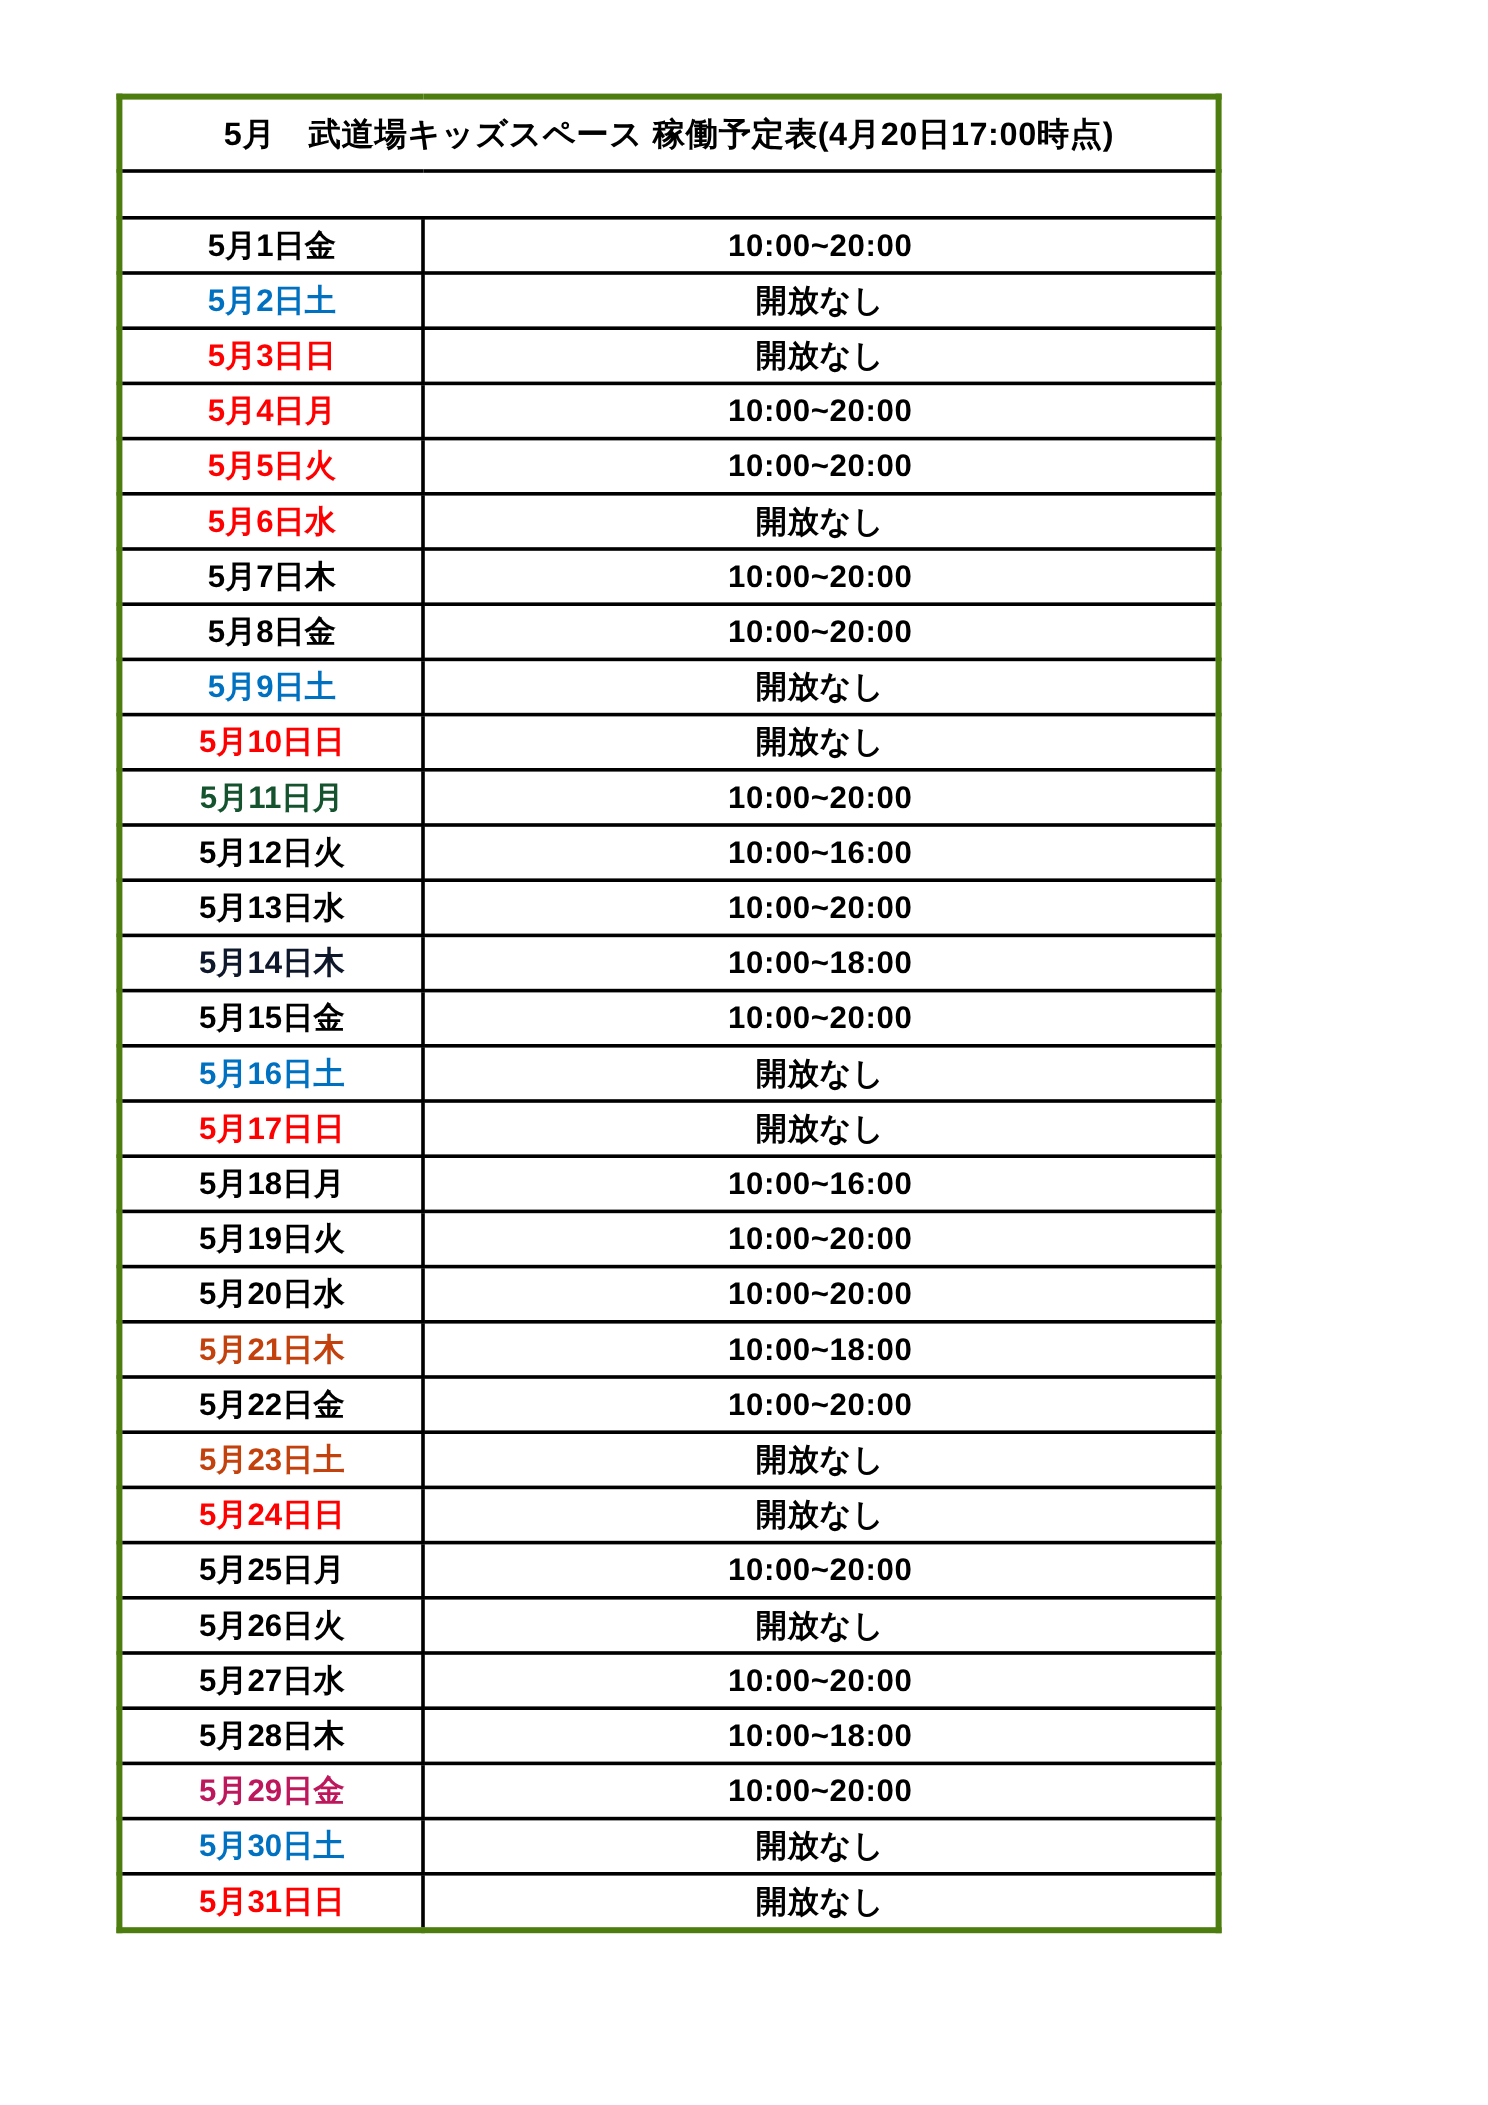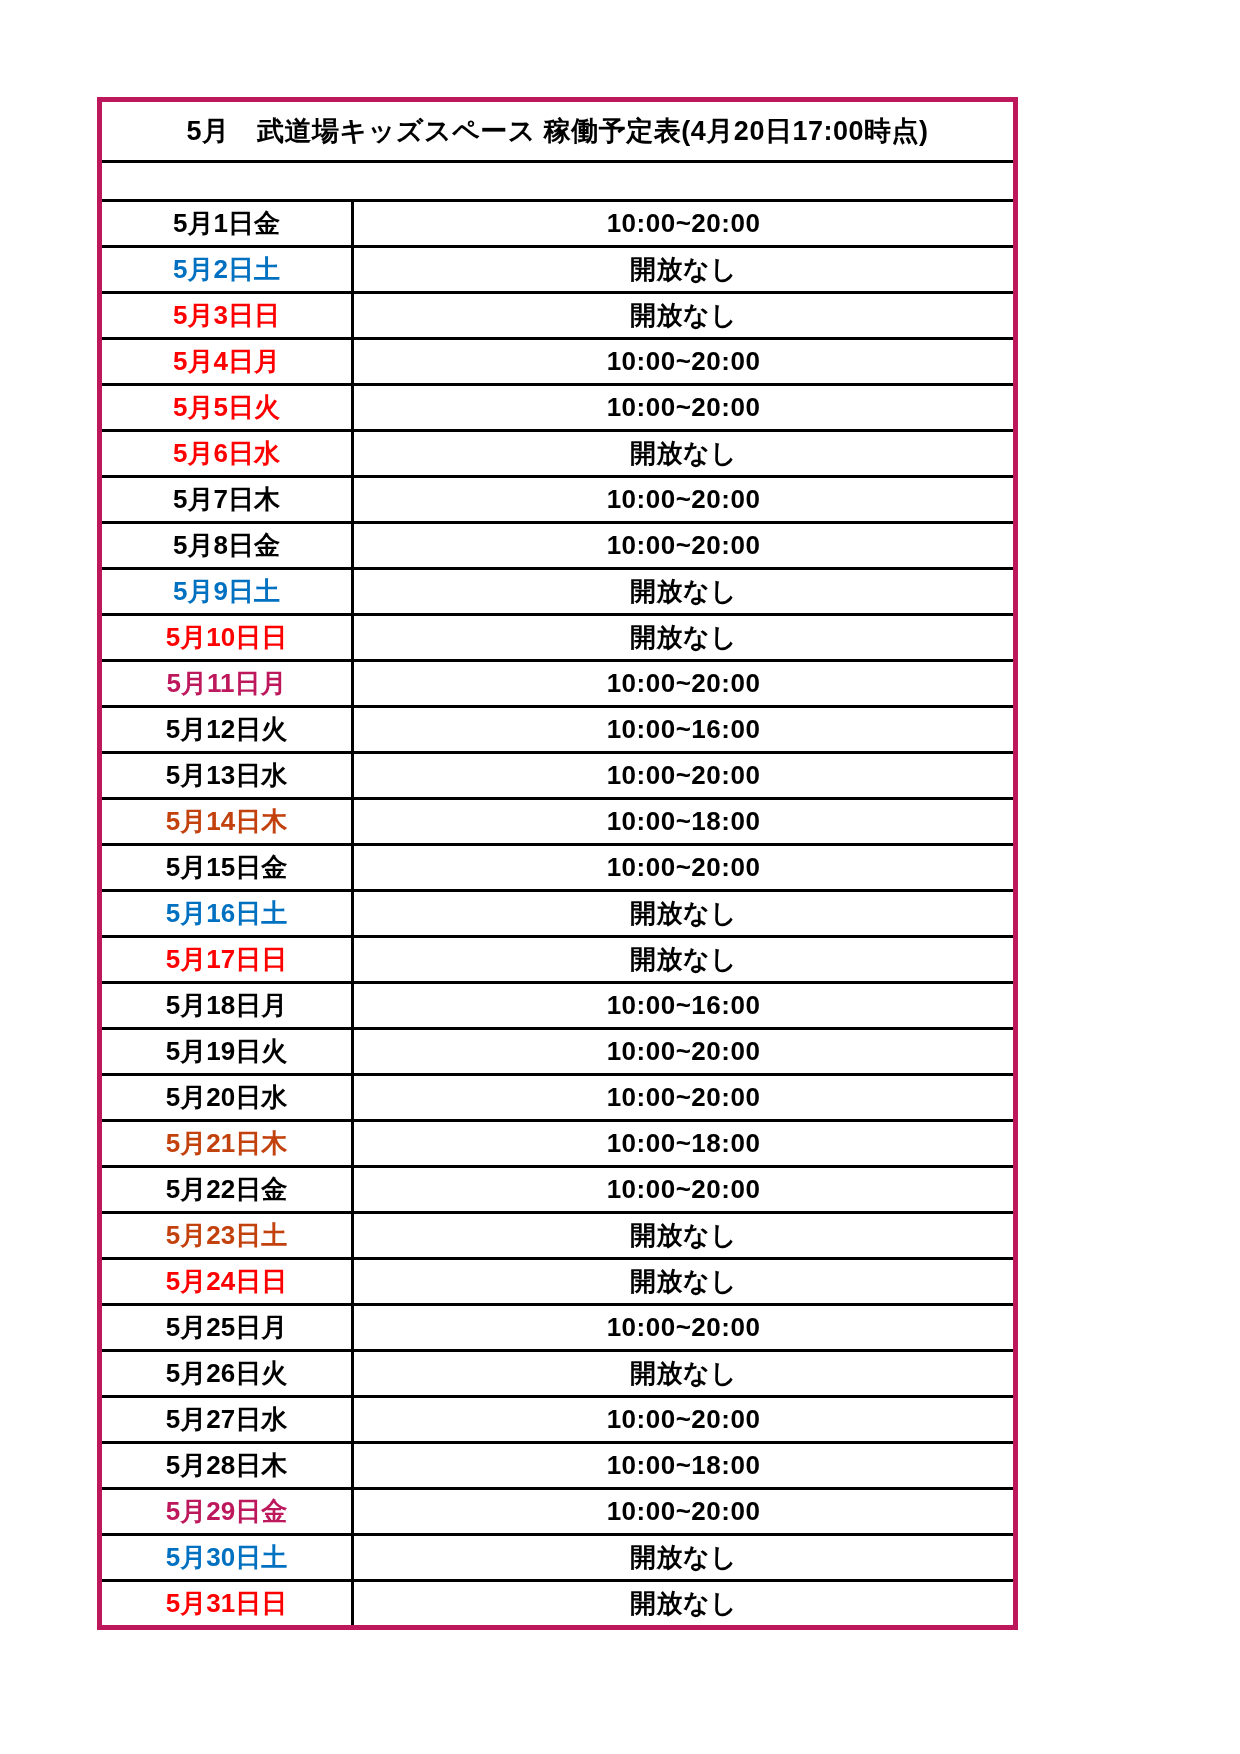--- a/index.html
+++ b/index.html
@@ -32,8 +32,7 @@
   }
   
   table.schedule {
-    border: 5px solid #be185d;
-    margin-top: 19px;
+    border: 5px solid #4d7c0f;
   }
   col.c-date  { width: 253px; }
   col.c-hours { width: 663px; }

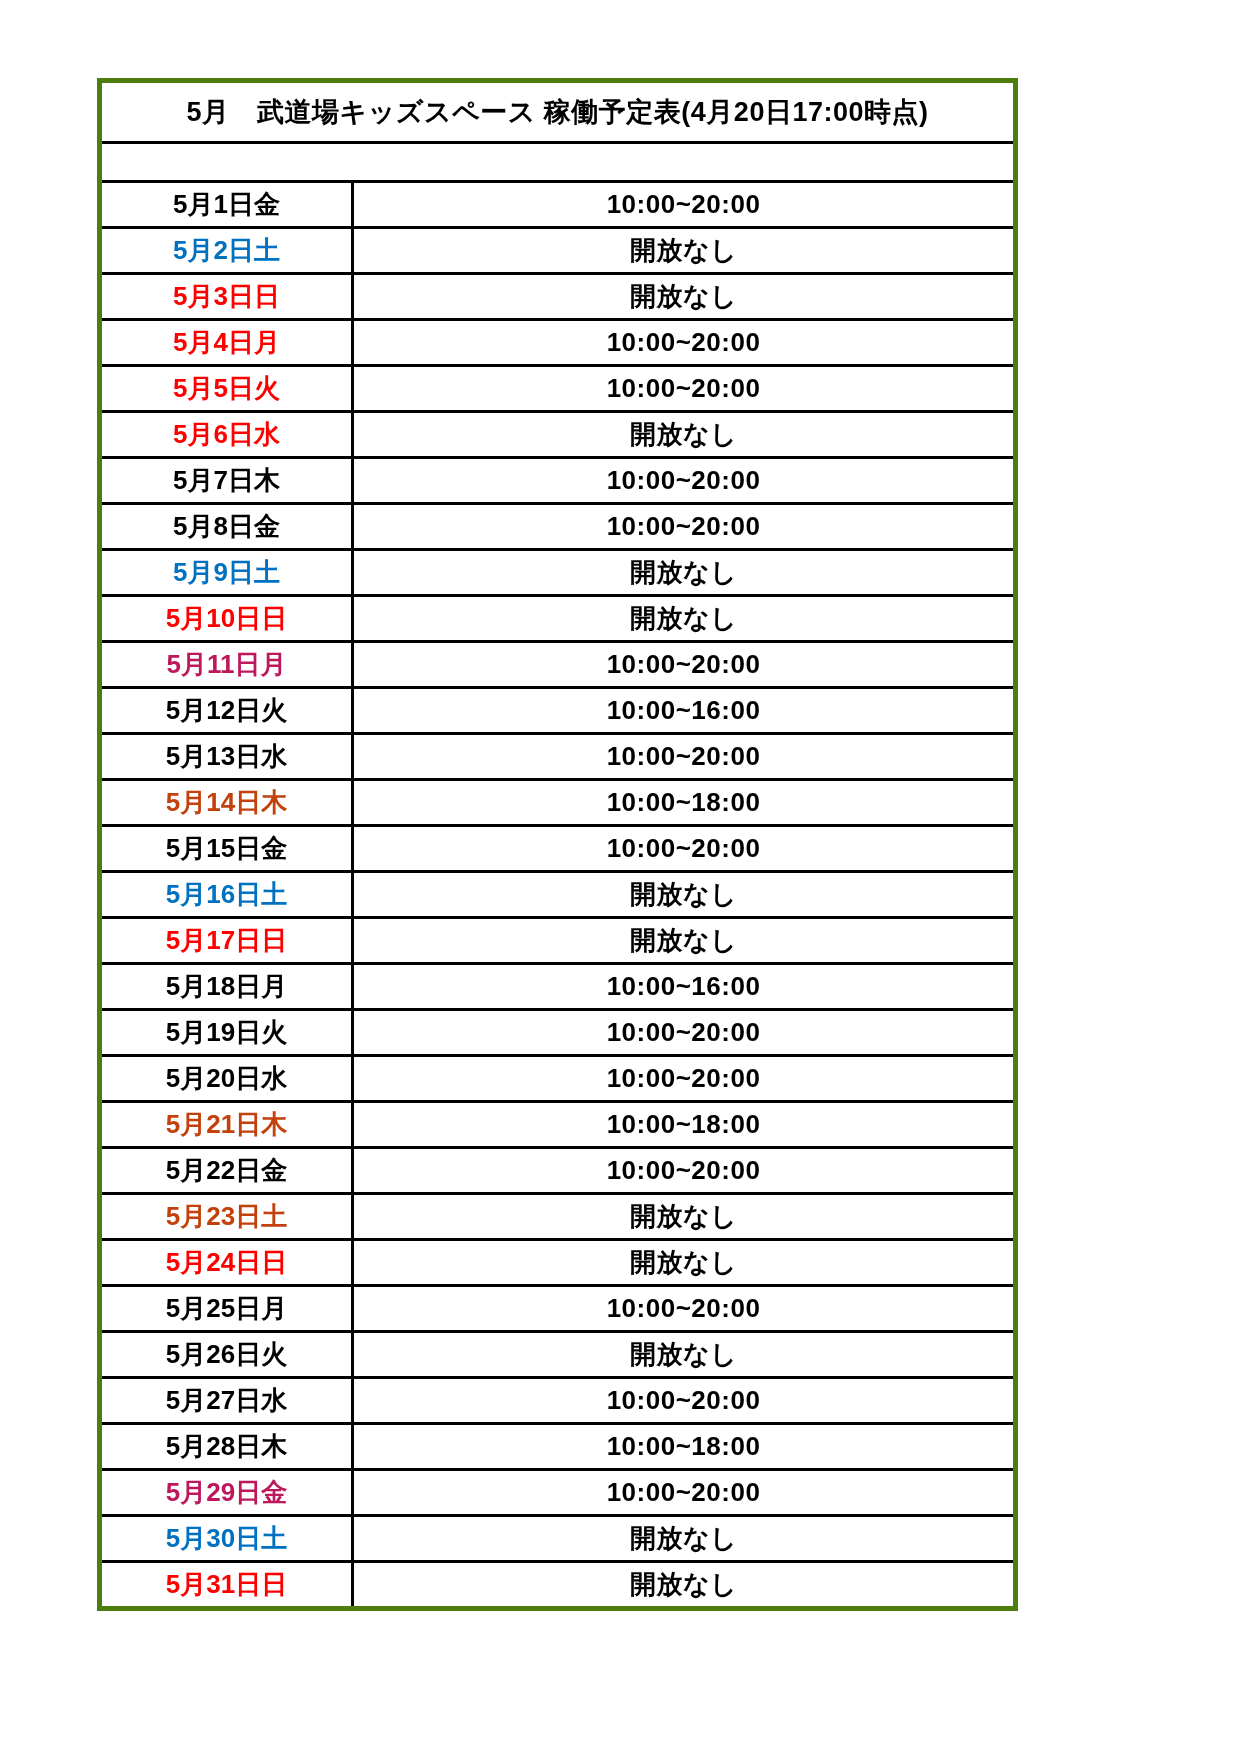--- a/index.html
+++ b/index.html
@@ -185,7 +185,7 @@
   </tr>
 
   <tr>
-    <td class="date-cell" style="color: #be185d;">
+    <td class="date-cell" style="color: #14532d;">
       <span class="date-wrap">
         <span>5月11日</span>
         <span>月</span>

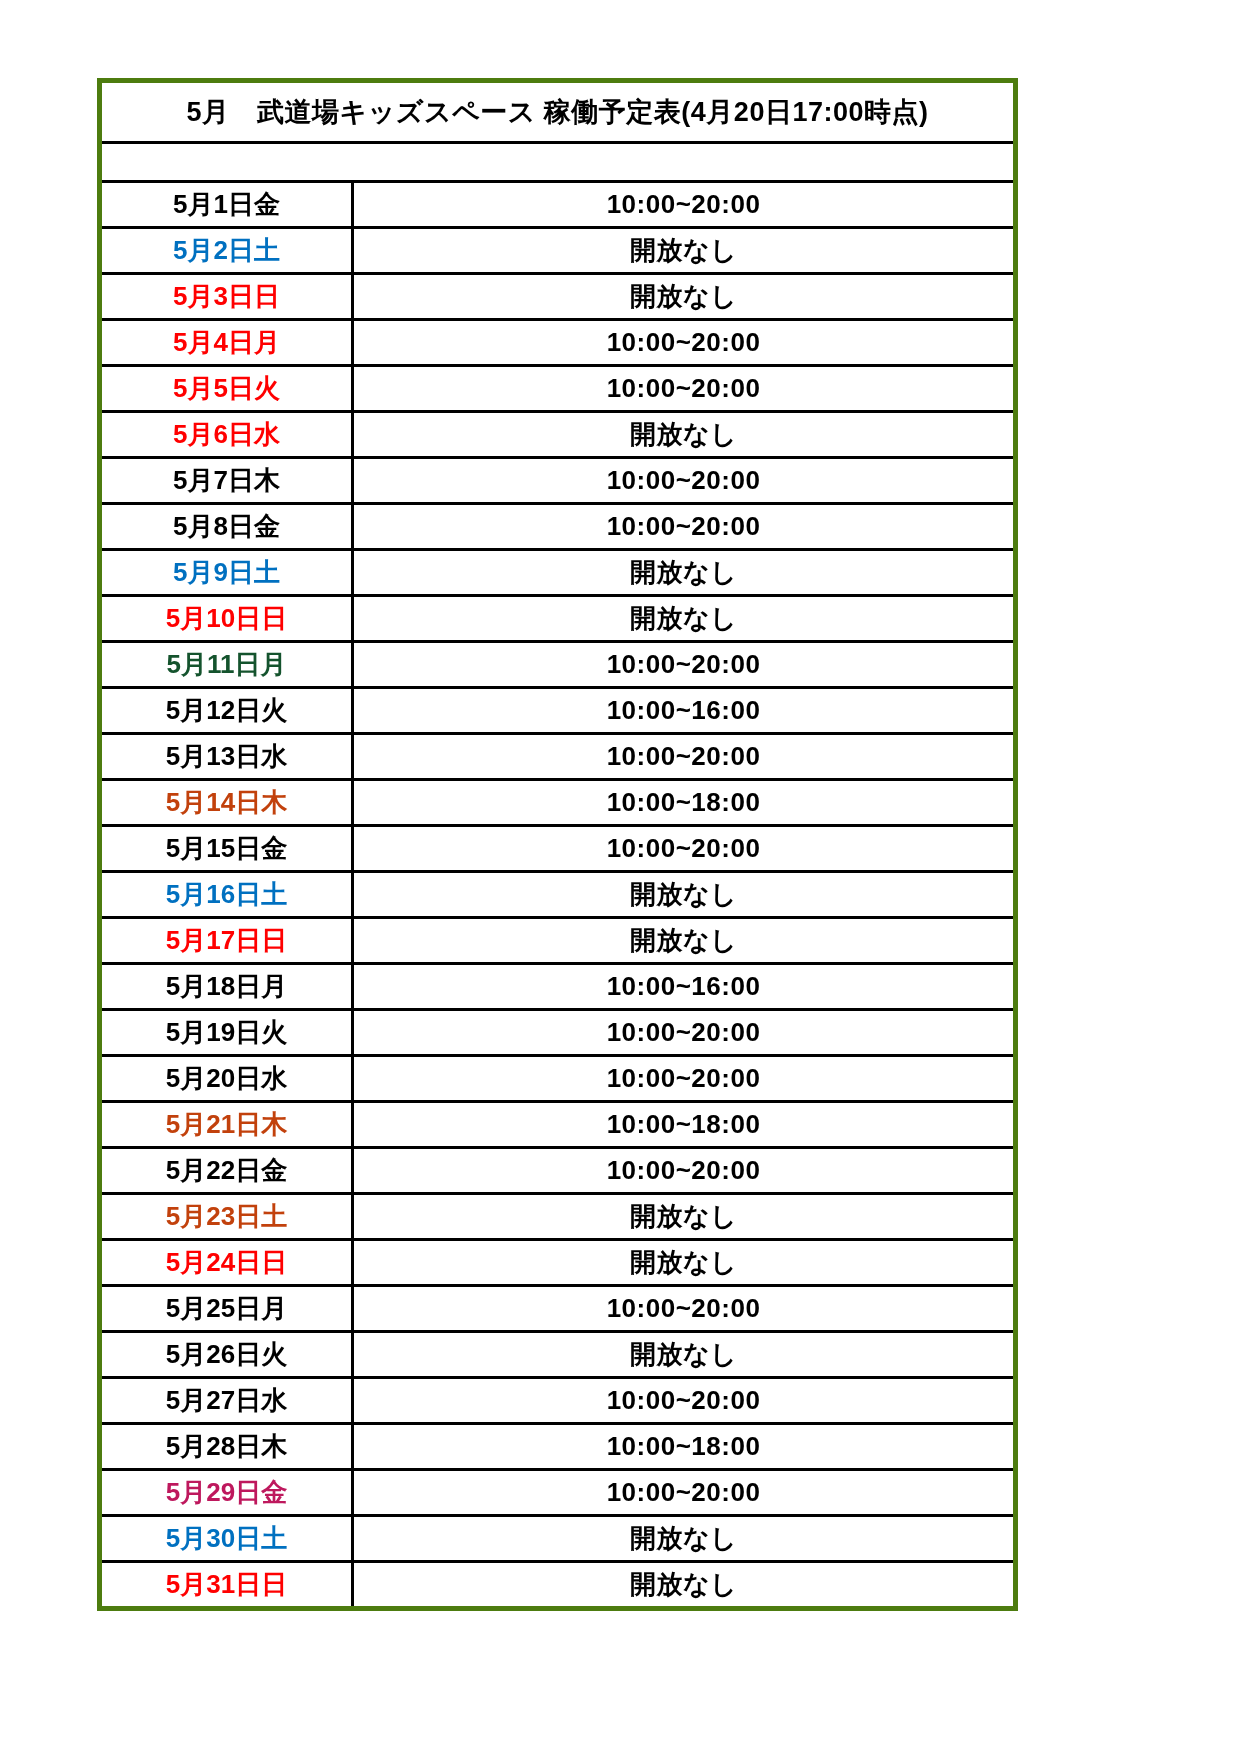--- a/index.html
+++ b/index.html
@@ -215,7 +215,7 @@
   </tr>
 
   <tr>
-    <td class="date-cell" style="color: #c2410c; text-decoration: underline;">
+    <td class="date-cell" style="color: #0f172a; text-decoration: underline;">
       <span class="date-wrap">
         <span>5月14日</span>
         <span>木</span>

